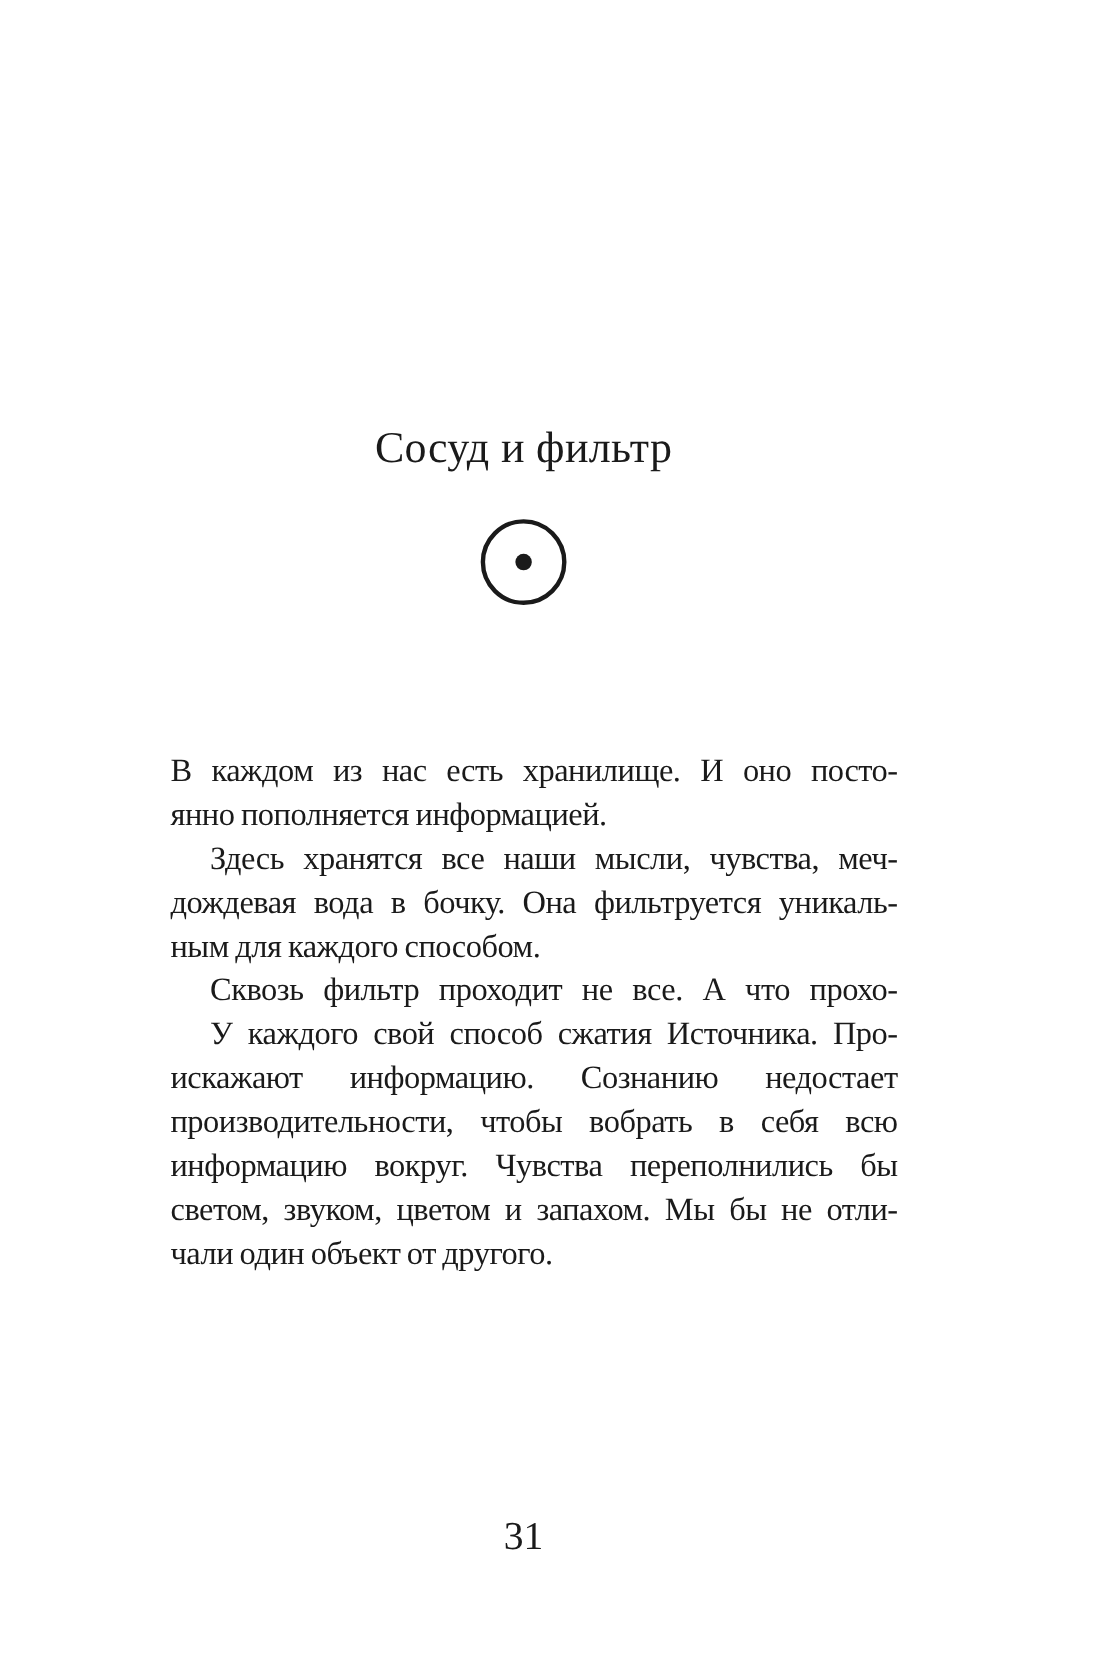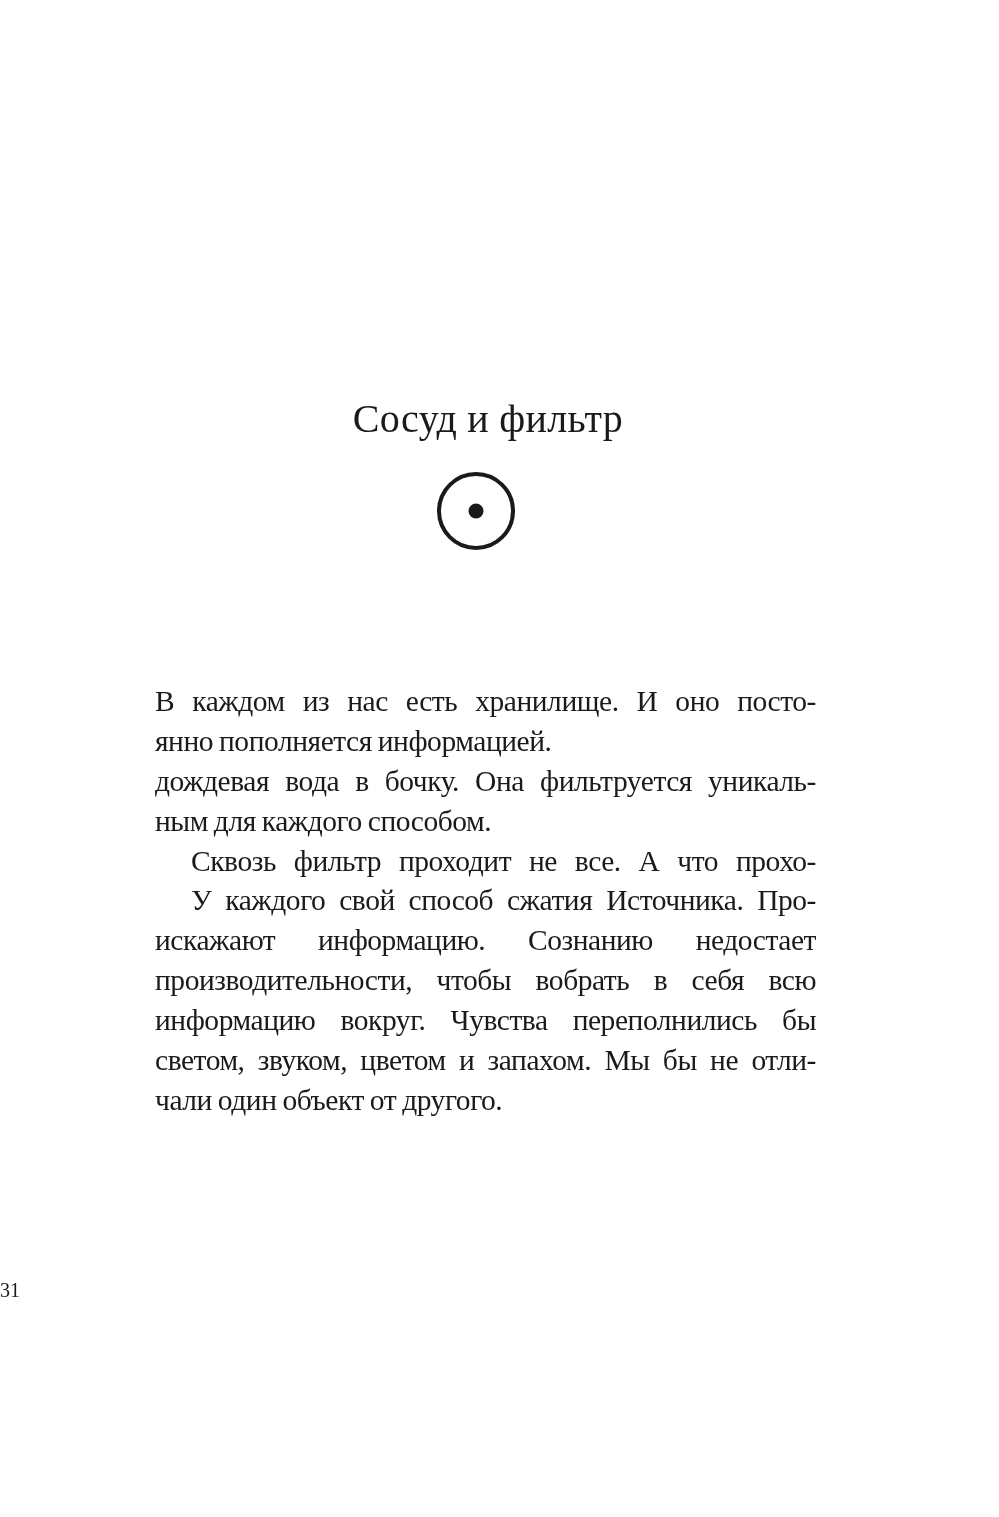--- a/index.html
+++ b/index.html
@@ -30,7 +30,7 @@
     font-size: 40px;
     line-height: 50px;
     font-weight: normal;
-    margin: 12px;
+    margin: 0;
     letter-spacing: 0.3px;
   }
   .emblem {

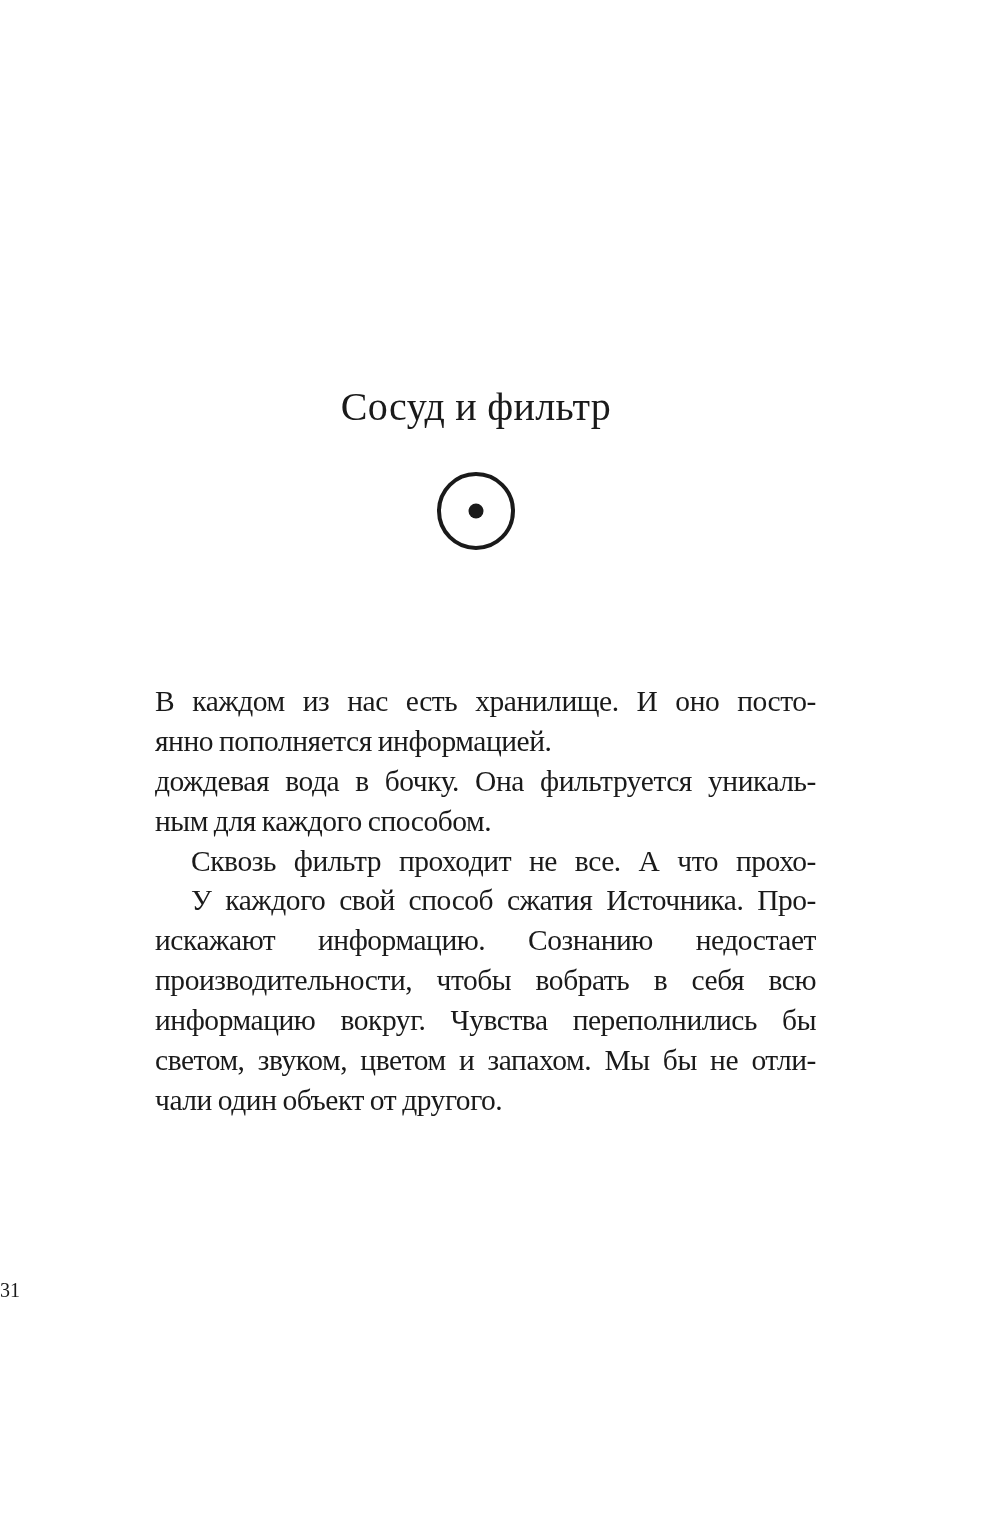--- a/index.html
+++ b/index.html
@@ -94,6 +94,7 @@
       <span class="line last">янно пополняется информацией.</span>
     </div>
     <div>
+      <span class="line indent">Здесь хранятся все наши мысли, чувства, меч-</span>
     </div>
     <div>
       <span class="line">дождевая вода в бочку. Она фильтруется уникаль-</span>

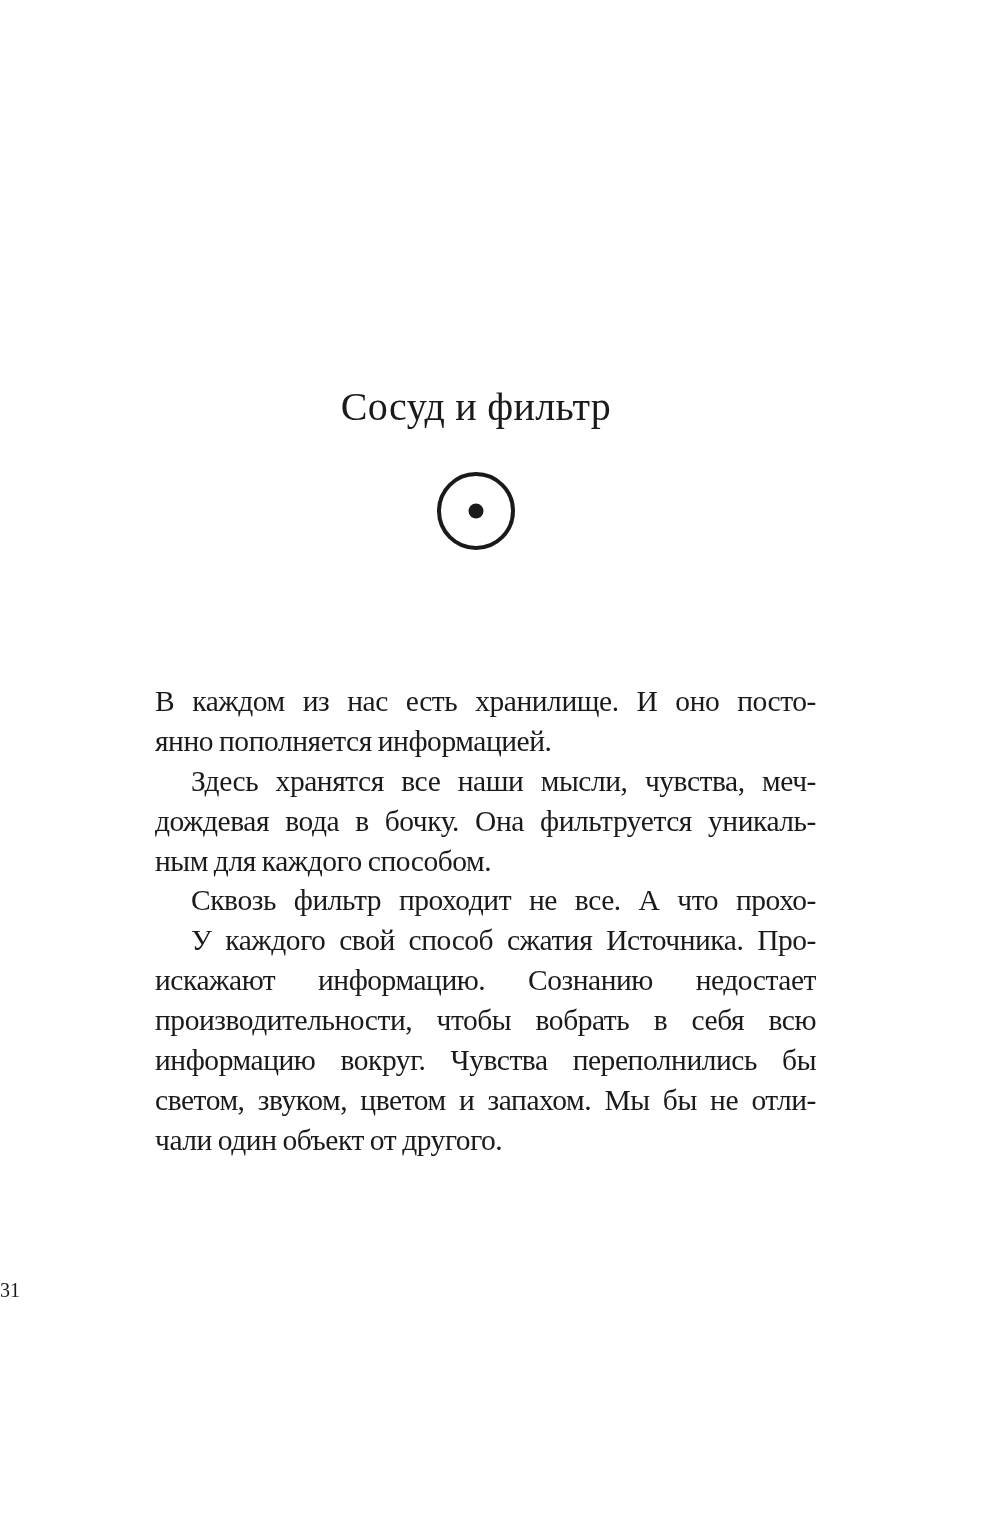--- a/index.html
+++ b/index.html
@@ -68,9 +68,9 @@
     position: absolute;
     left: 0;
     width: 952px;
-    top: 1272px;
-    text-align: left;
-    font-size: 20px;
+    top: 1378px;
+    text-align: center;
+    font-size: 36px;
     line-height: 36px;
   }
 </style>

